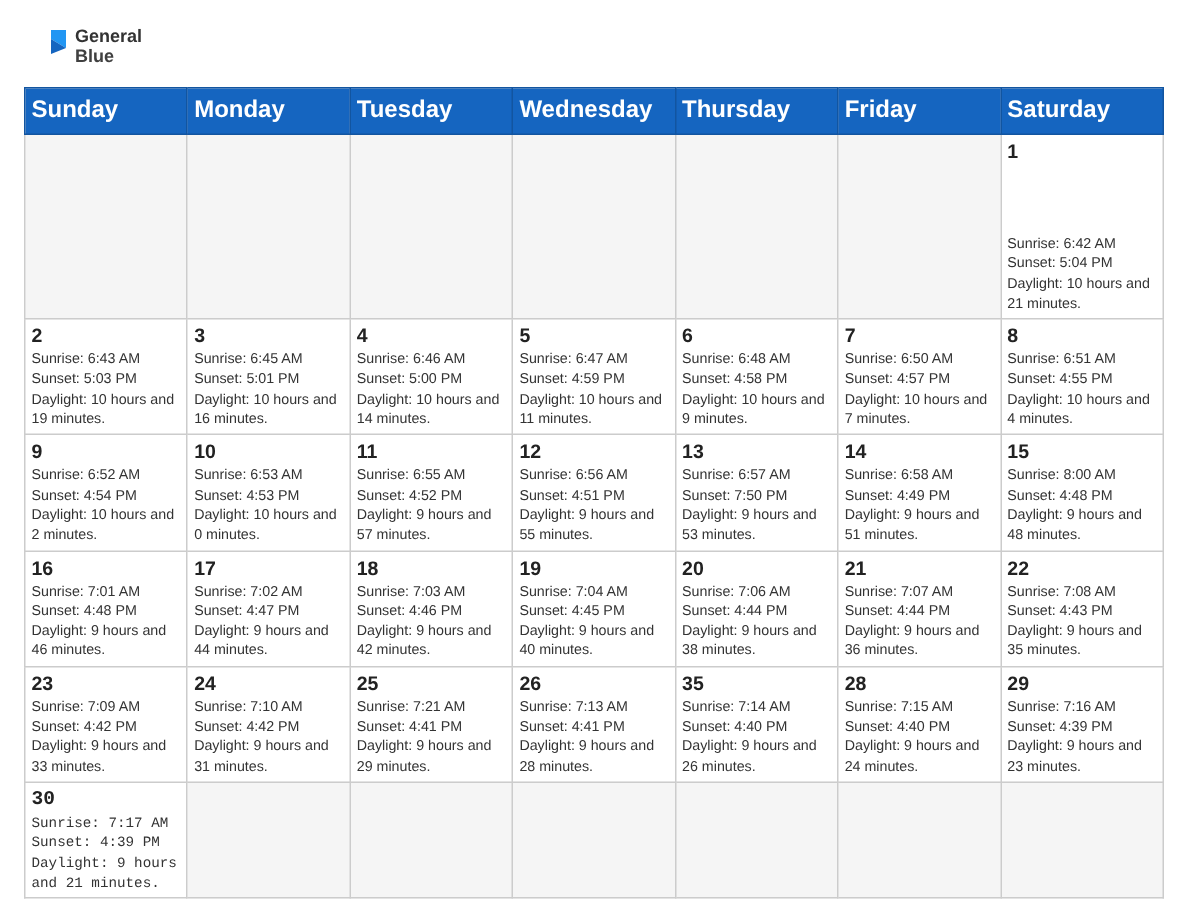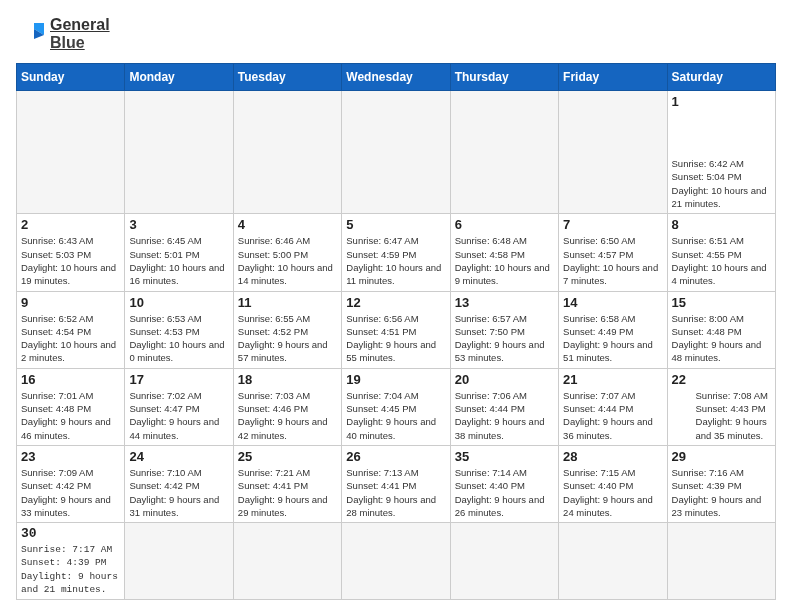--- a/index.html
+++ b/index.html
@@ -87,7 +87,7 @@
         <polygon points="18,4 28,4 28,16 18,10" fill="#2196F3"></polygon>
         <polygon points="18,10 28,16 18,20" fill="#1565C0"></polygon>
       </svg>
-      <div style="font-size:16px;font-weight:bold;color:#333;line-height:1.1;text-decoration:underline;"><span style="color:#333;">General</span><br><span style="color:#404040;margin-top:32px;">Blue</span></div>
+      <div style="font-size:12px;font-weight:bold;color:#333;line-height:1.1;"><span style="color:#333;">General</span><br><span style="color:#404040;margin-top:32px;">Blue</span></div>
     </div>
   </div>
 </div>

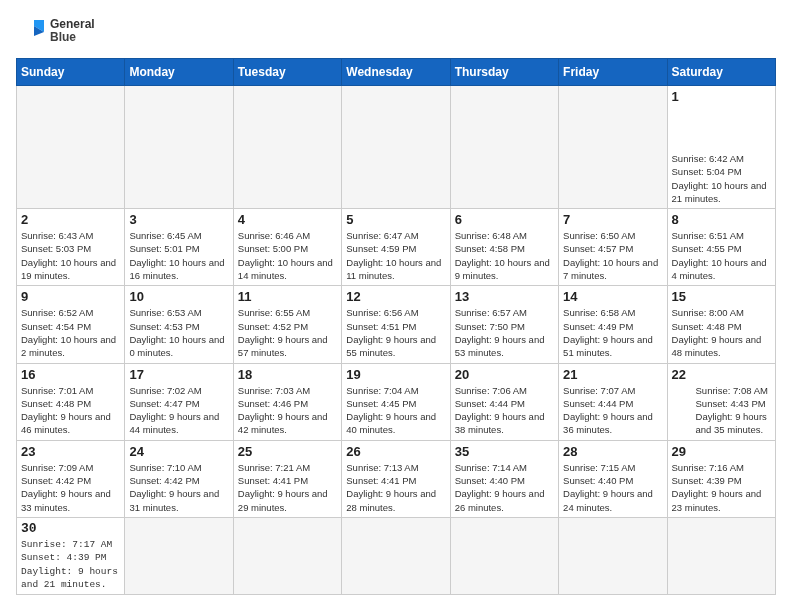--- a/index.html
+++ b/index.html
@@ -40,7 +40,7 @@
     .calendar th {
       background: #1565C0;
       color: #fff;
-      font-size: 12px;
+      font-size: 16px;
       font-weight: bold;
       padding: 6px 4px;
       text-align: left;

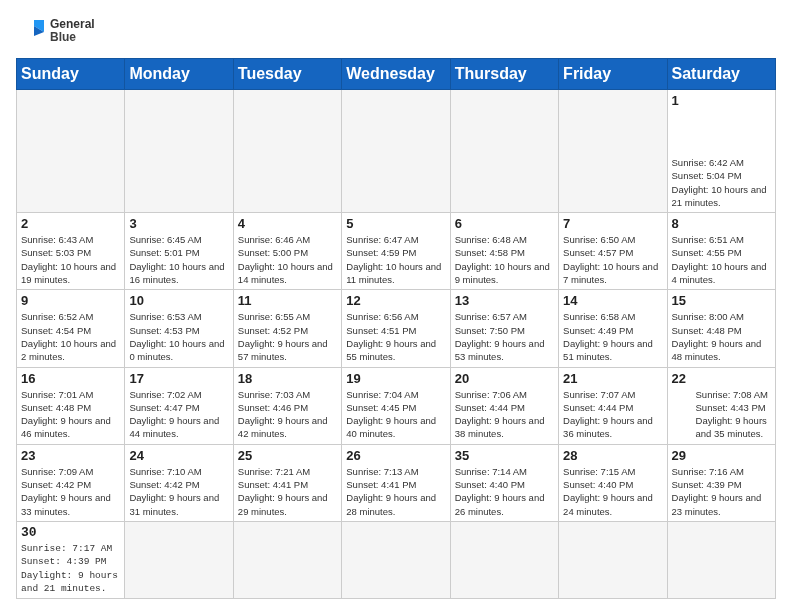--- a/index.html
+++ b/index.html
@@ -251,7 +251,7 @@
         </td>
         <td>
           <span class="day-number">22</span>
-          <div class="day-info" style="white-space: pre-line; margin-left: 24px;">Sunrise: 7:08 AM
+          <div class="day-info" style="white-space: pre-line;">Sunrise: 7:08 AM
 Sunset: 4:43 PM
 Daylight: 9 hours and 35 minutes.</div>
         </td>

